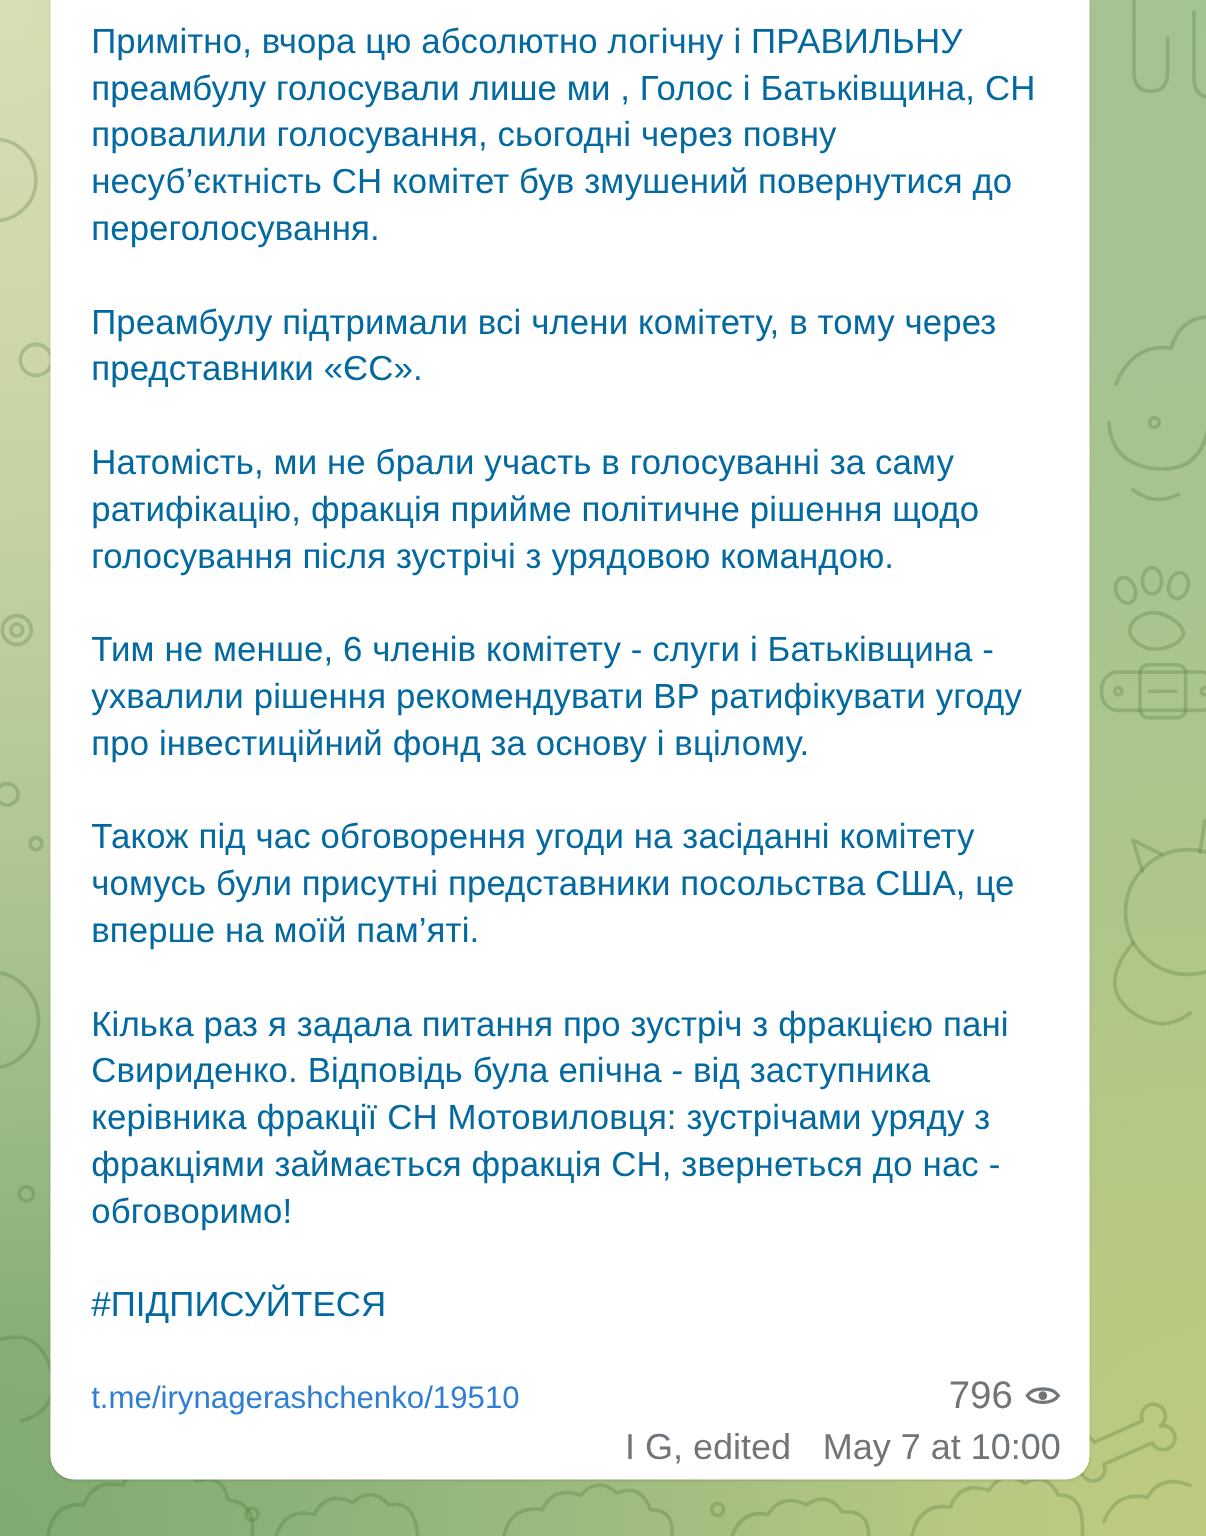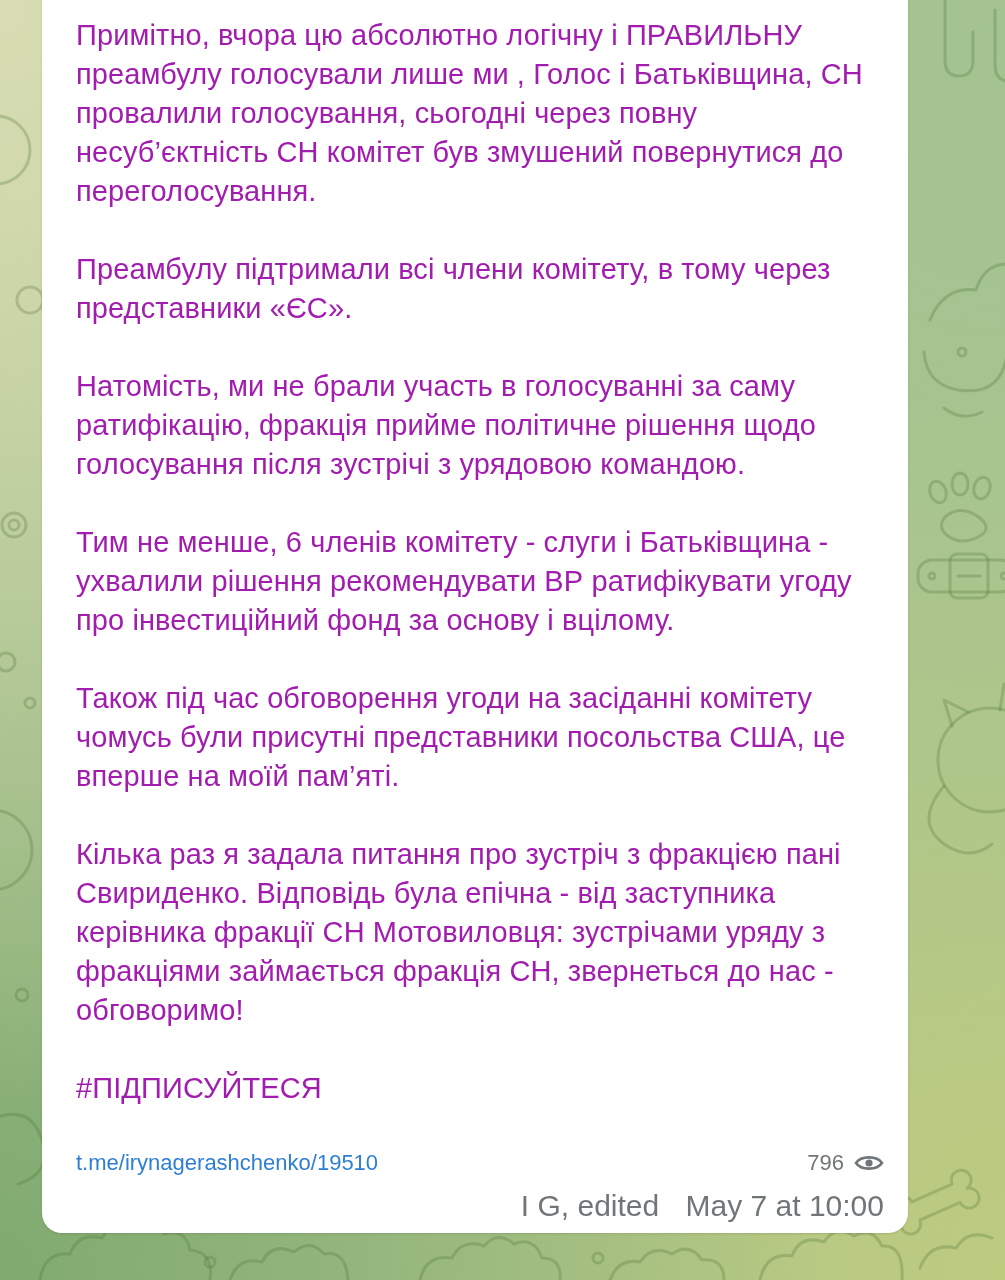--- a/index.html
+++ b/index.html
@@ -29,7 +29,7 @@
   }
   .msg-text p{
     margin:0 0 39px 0;
-    font-size:29px;line-height:39px;color:#a21caf;
+    font-size:29px;line-height:39px;color:#0369a1;
     letter-spacing:0.1px;
   }
   .msg-text p.hashtag{margin-bottom:36px;}

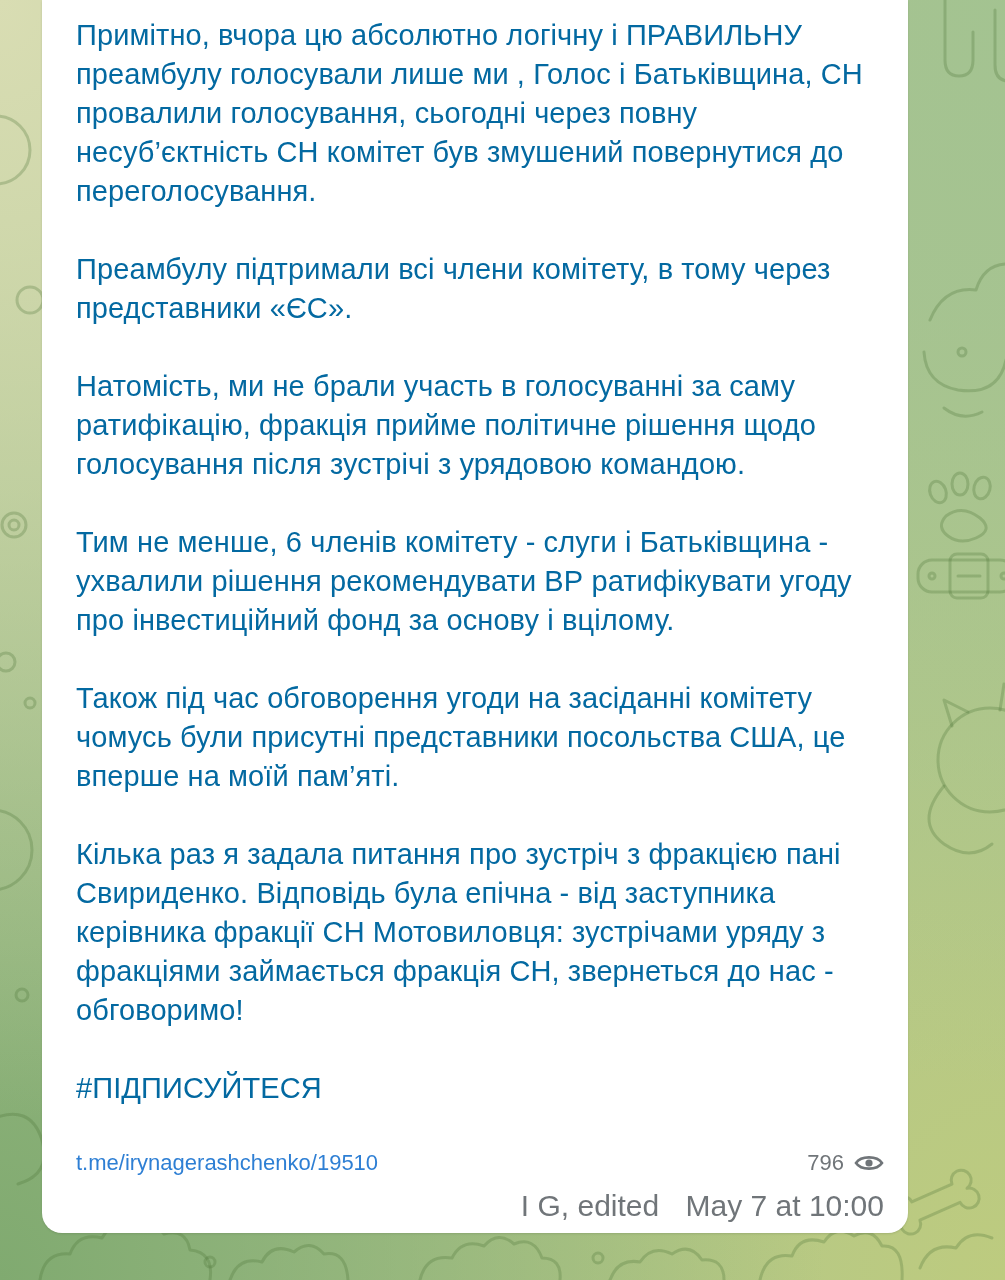--- a/index.html
+++ b/index.html
@@ -38,7 +38,7 @@
     margin-top:2px;
   }
   .msg-link{
-    font-size:22px;line-height:38px;color:#2e7fd4;text-decoration:none;cursor:pointer;
+    font-size:26px;line-height:38px;color:#2e7fd4;text-decoration:none;cursor:pointer;
   }
   .views{
     display:flex;align-items:center;gap:10px;

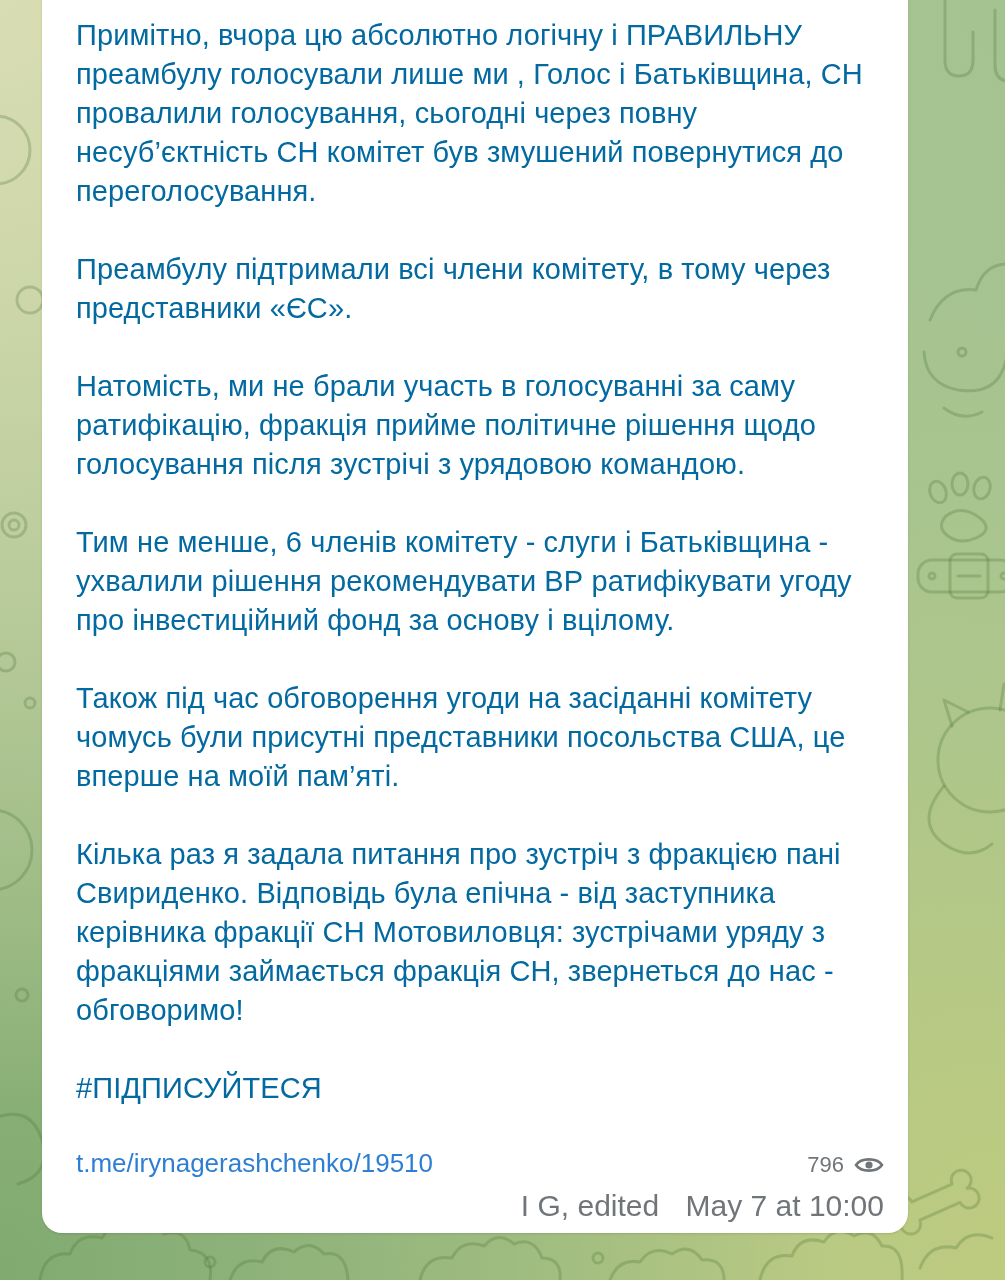--- a/index.html
+++ b/index.html
@@ -42,7 +42,7 @@
   }
   .views{
     display:flex;align-items:center;gap:10px;
-    color:#707579;font-size:22px;
+    color:#707579;font-size:32px;
   }
   .views .eye{display:inline-block;}
   .meta-row{

